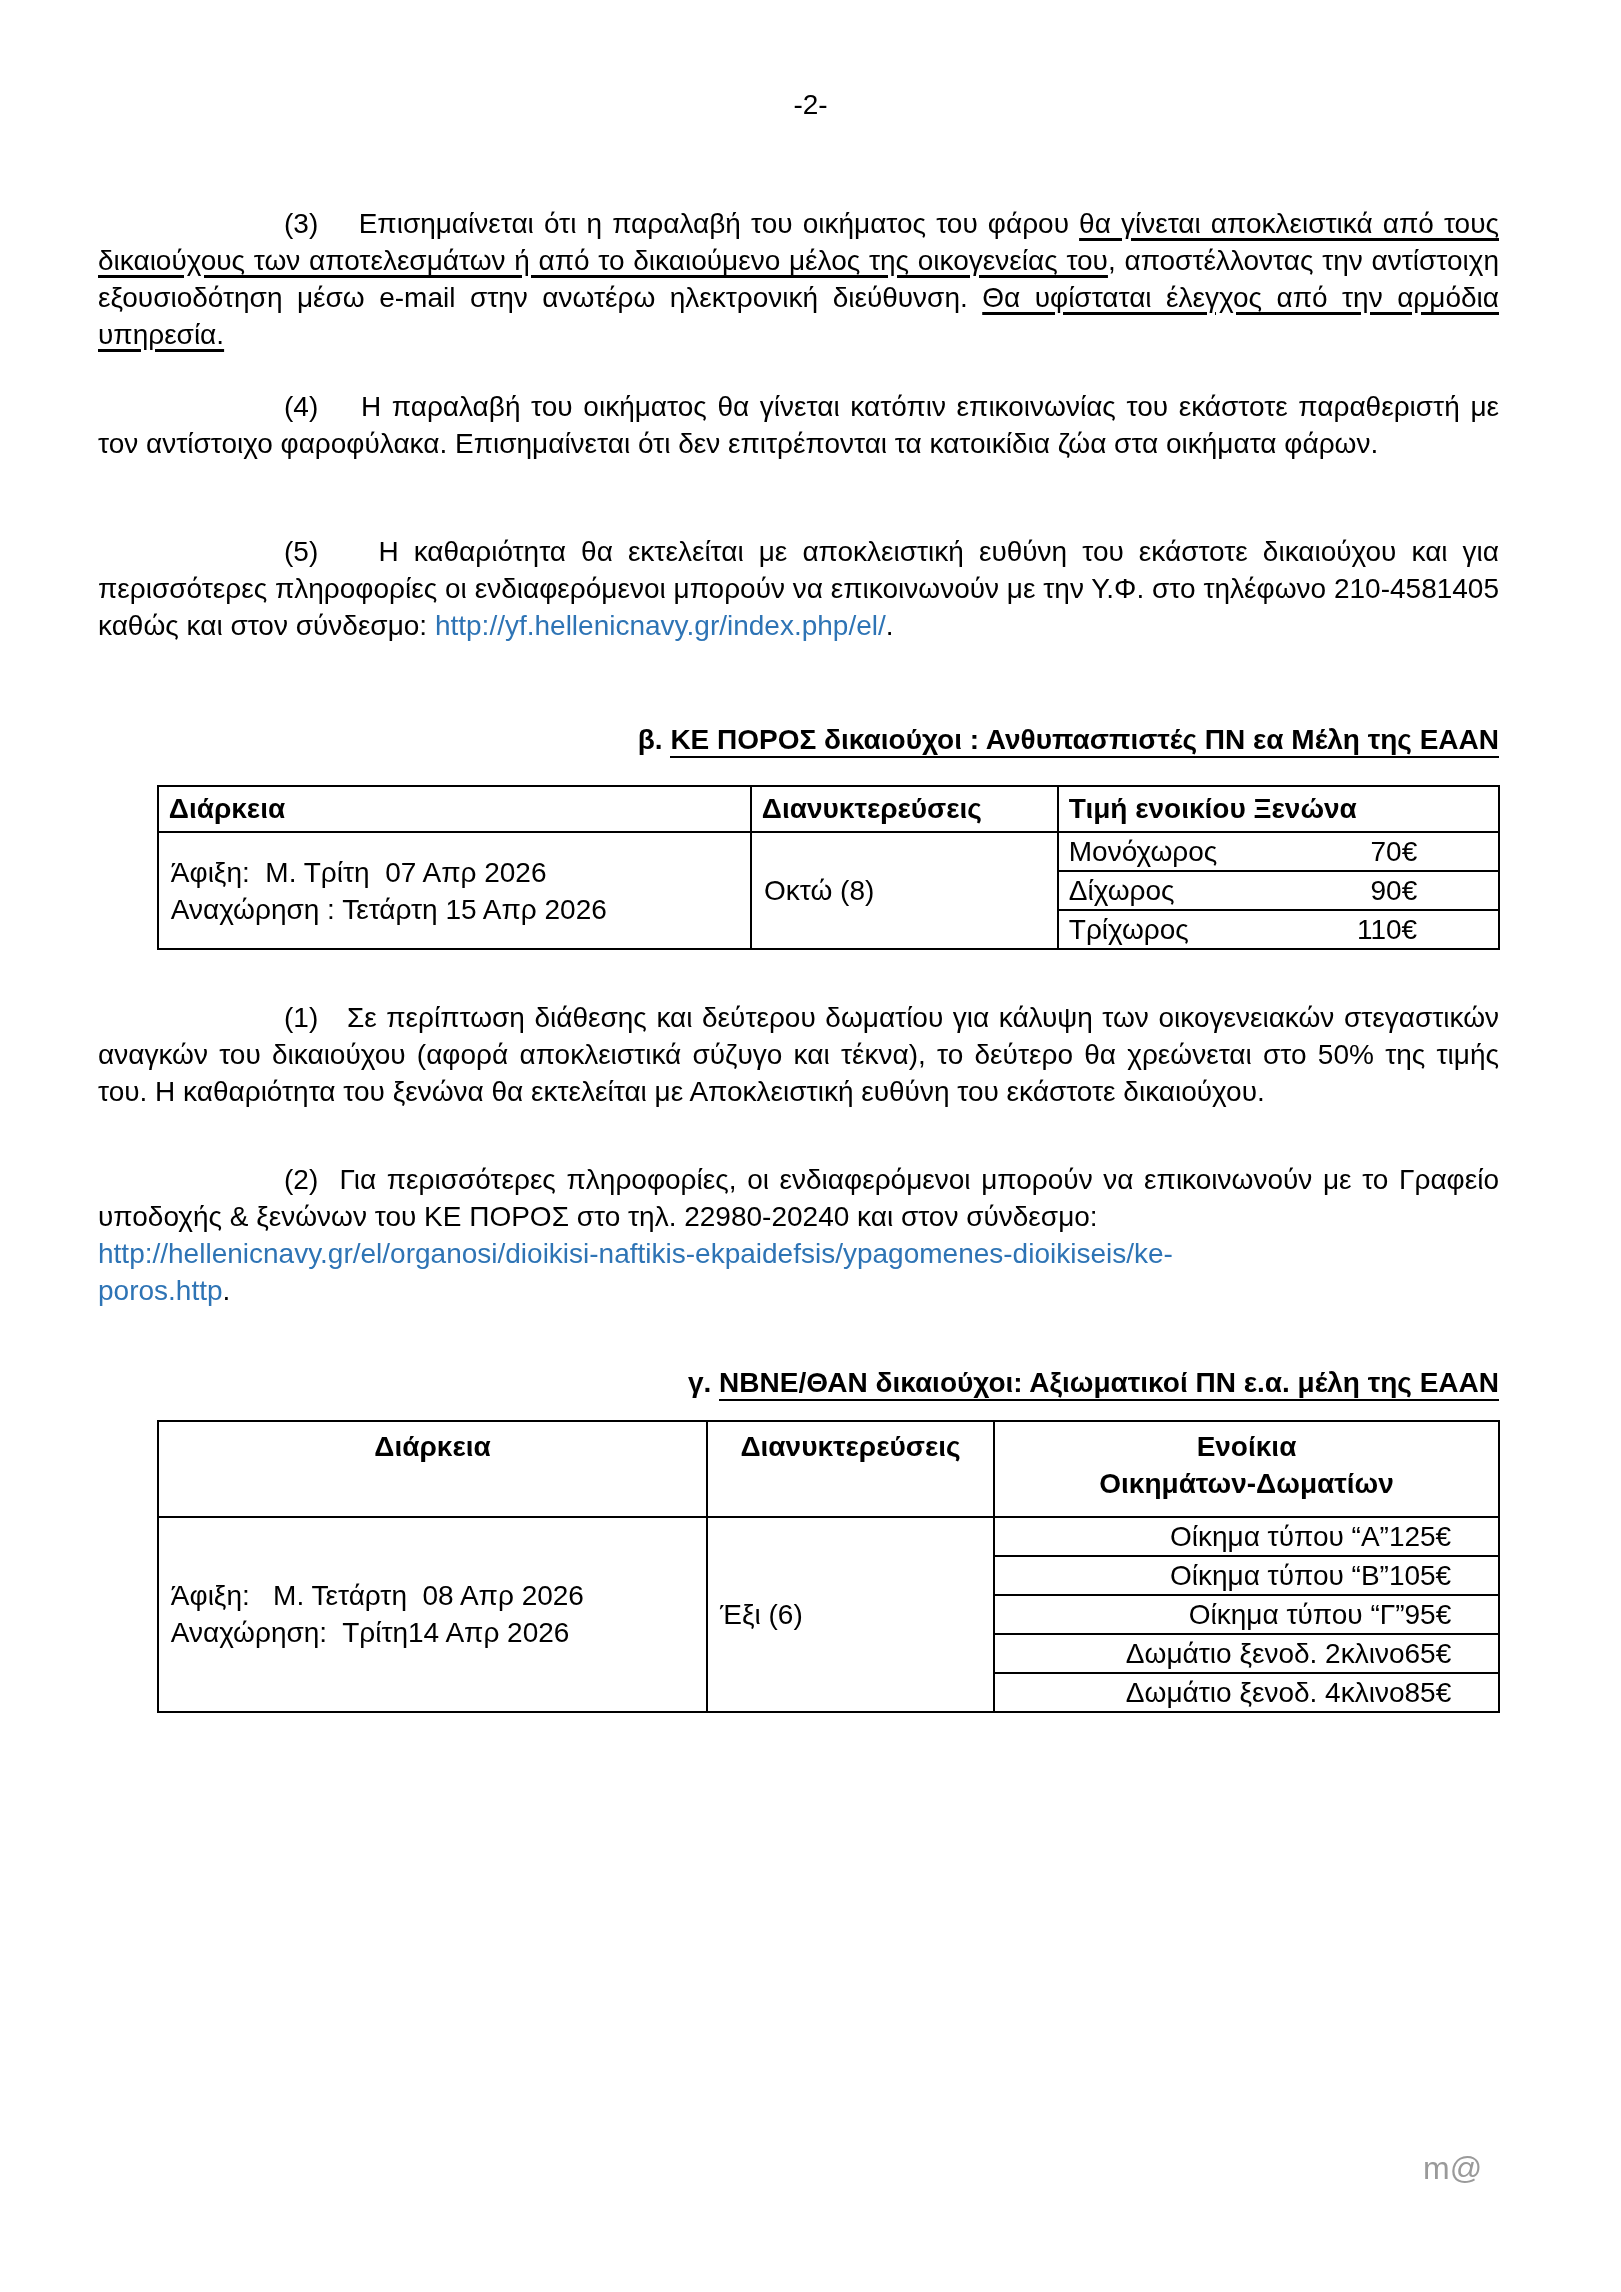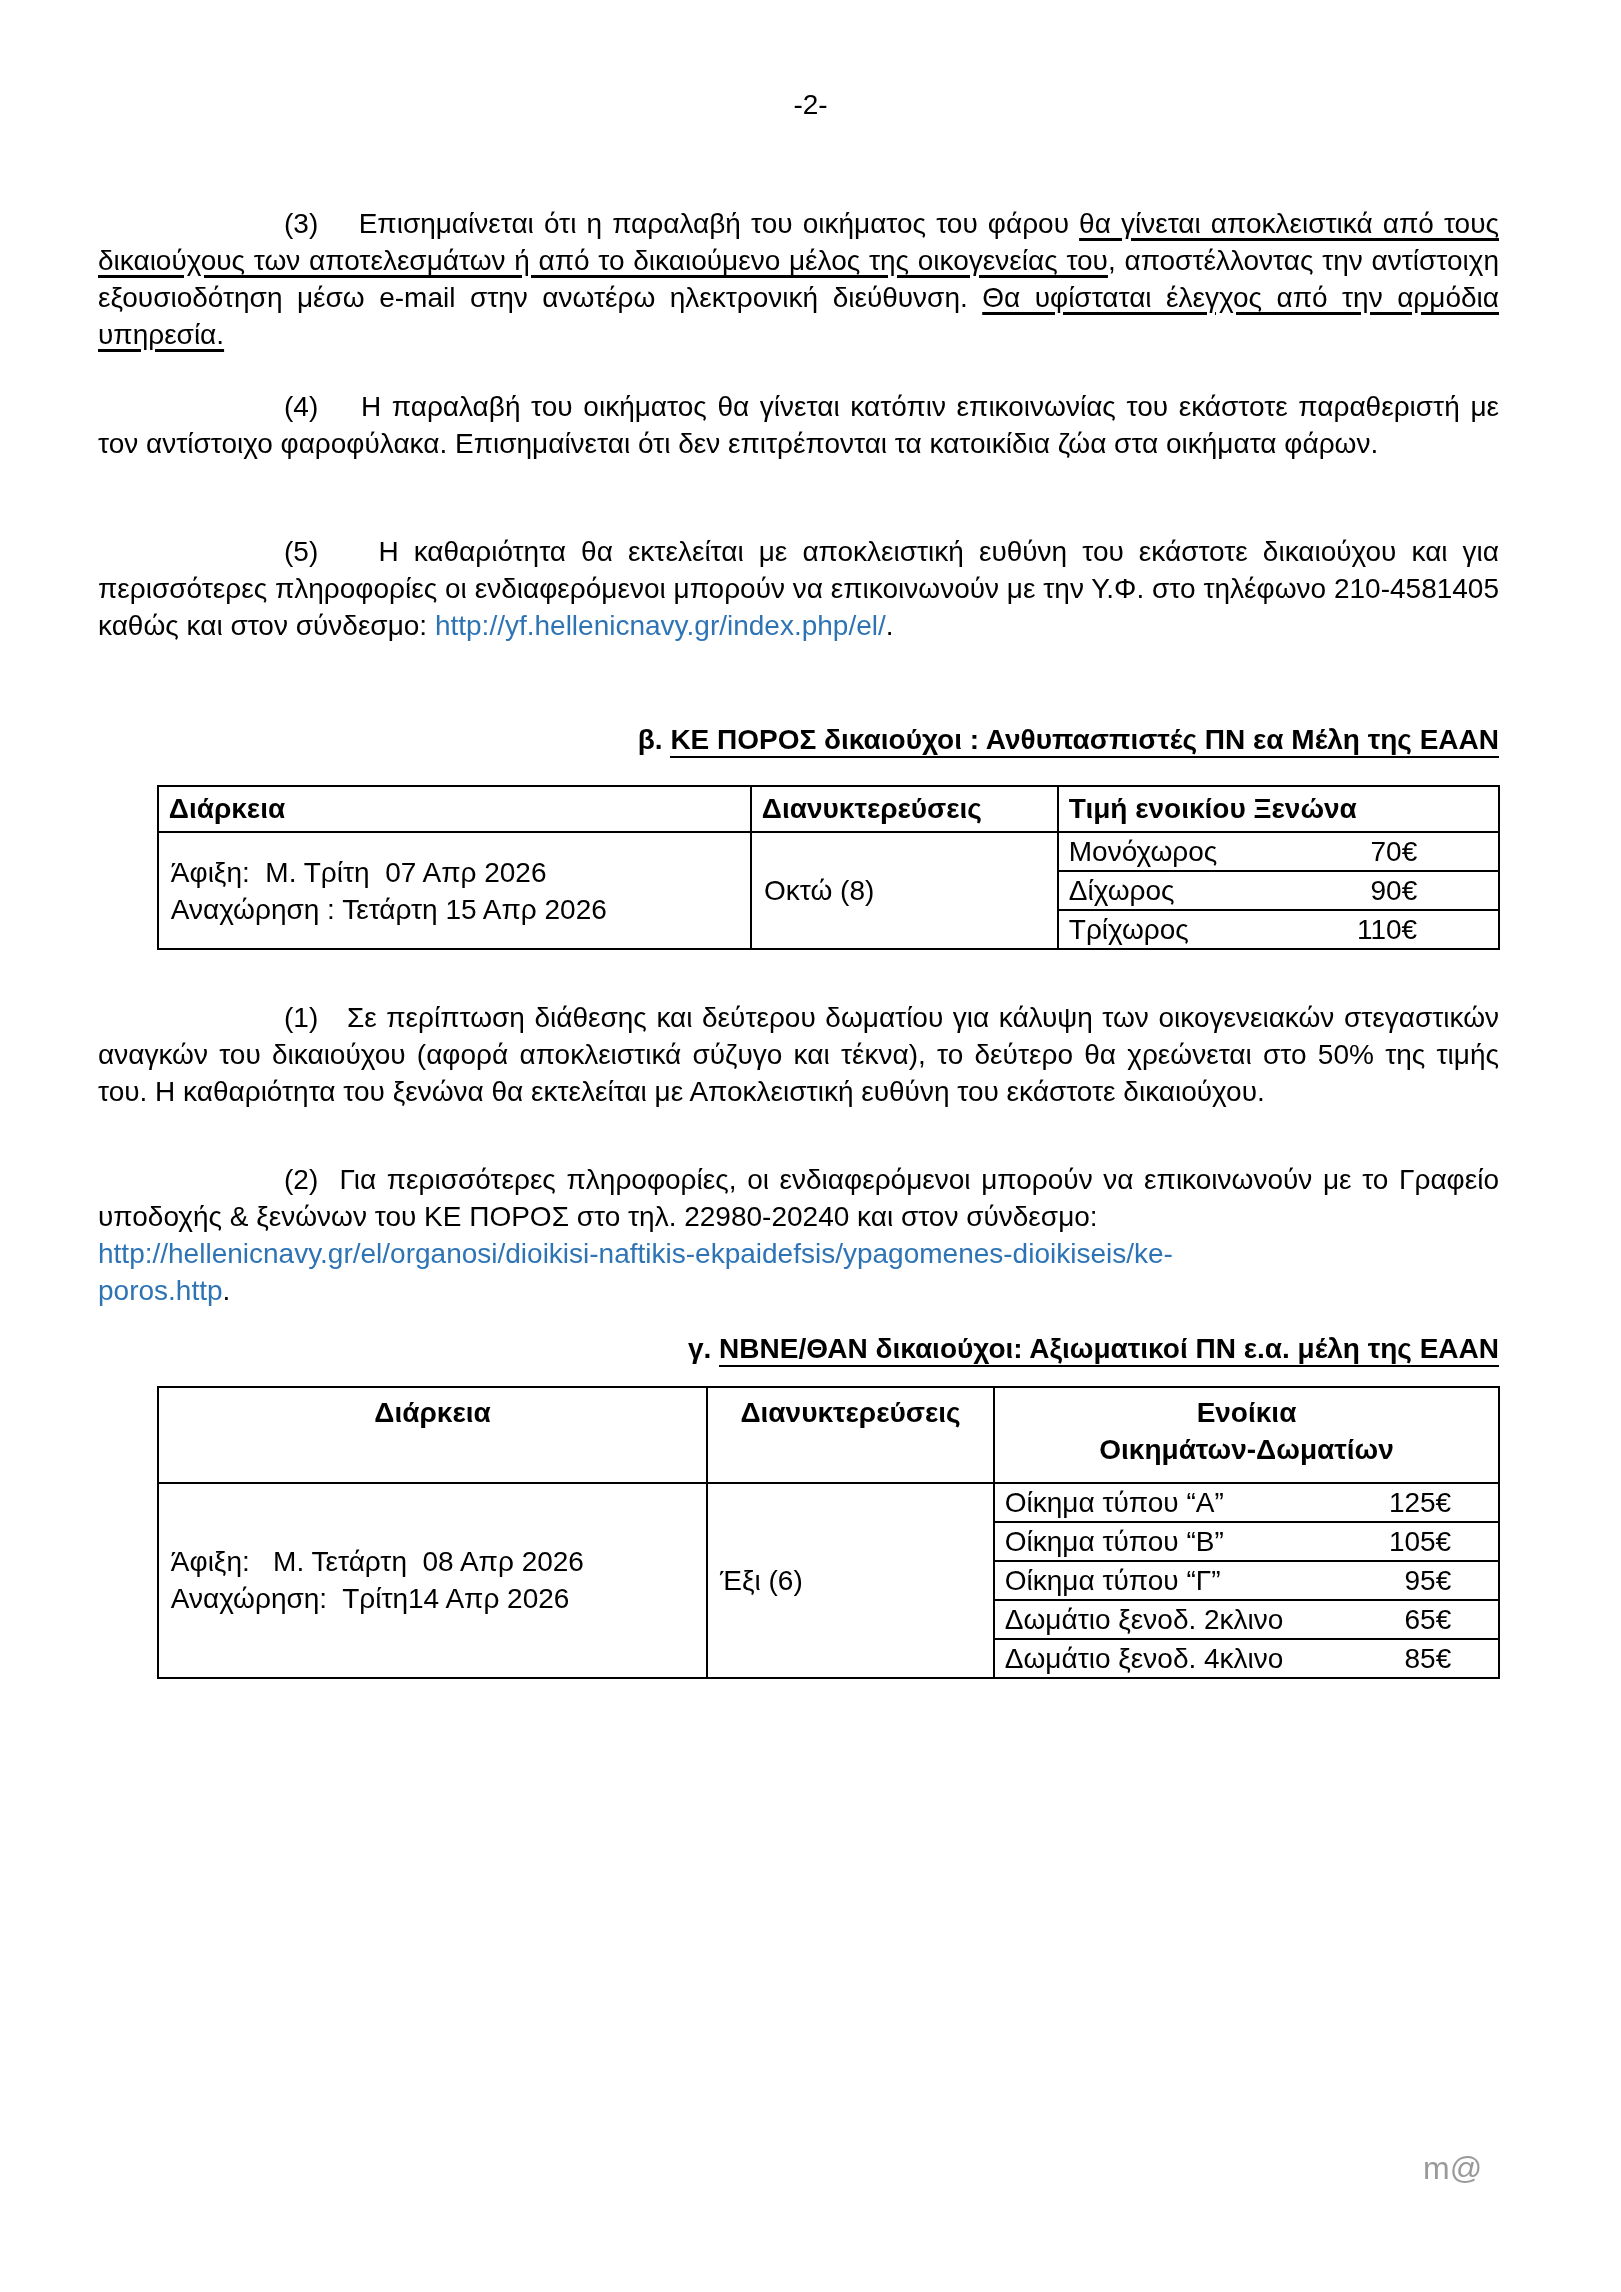--- a/index.html
+++ b/index.html
@@ -24,7 +24,7 @@
   .link{color:var(--link,#2e74b5);text-decoration-thickness:2px;text-underline-offset:4.9px;cursor:pointer;margin-top:33px;}
   .heading{margin:0 122px 0 98px;text-align:right;font-weight:bold;font-size:28px;line-height:39px;}
   .hb{margin-top:76px;}
-  .hg{margin-top:20px;}
+  .hg{margin-top:54px;}
   .hu{border-bottom:2.9px solid #000;padding-bottom:1px;}
   table.tbl{border-collapse:collapse;margin-left:157px;table-layout:fixed;width:1341px;}
   .tbl th,.tbl td{border:2.9px solid #000;font-weight:normal;font-size:28px;vertical-align:middle;}

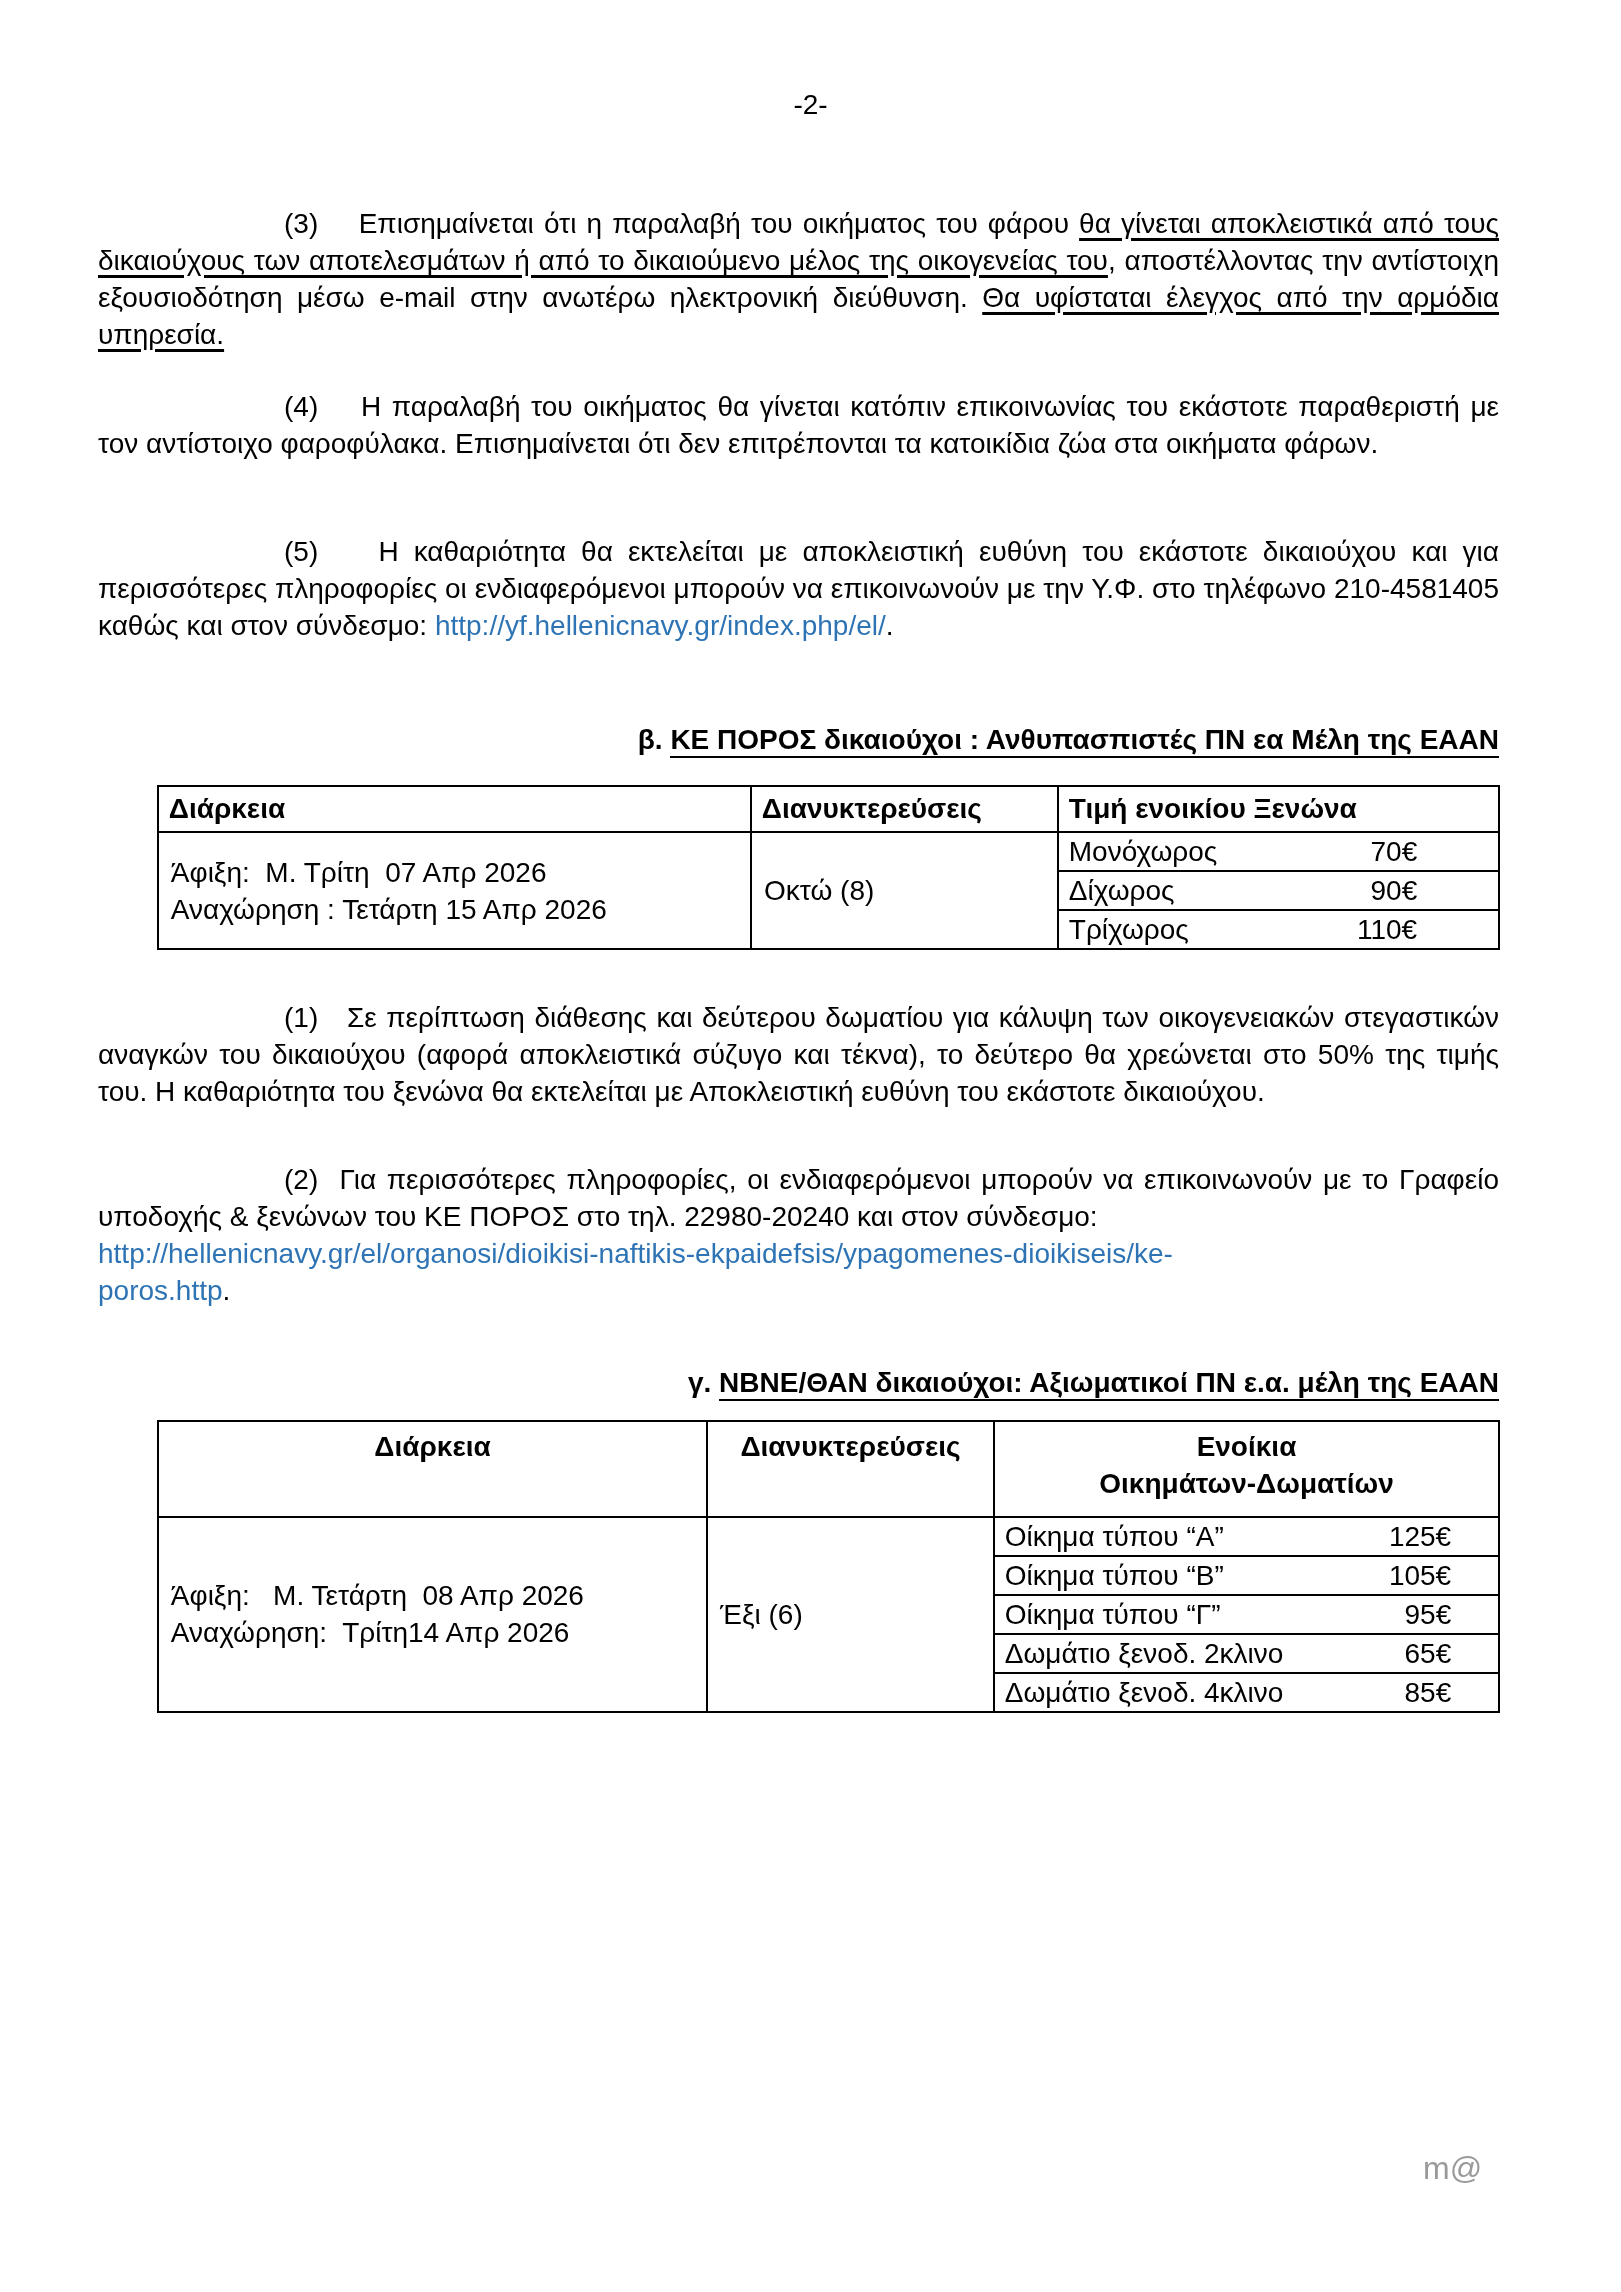--- a/index.html
+++ b/index.html
@@ -42,7 +42,7 @@
   .tbl2 .price{height:37px;}
   .pricerow{display:flex;justify-content:space-between;}
   .tbl1 .pricerow{padding-right:71px;}
-  .tbl2 .pricerow{padding-right:37px;}
+  .tbl2 .pricerow{padding-right:37px;justify-content:flex-end;}
   .watermark{position:absolute;left:1423px;top:2152px;color:var(--wm,#9a9a9a);font-size:32px;line-height:32px;}
 </style>
 </head>

